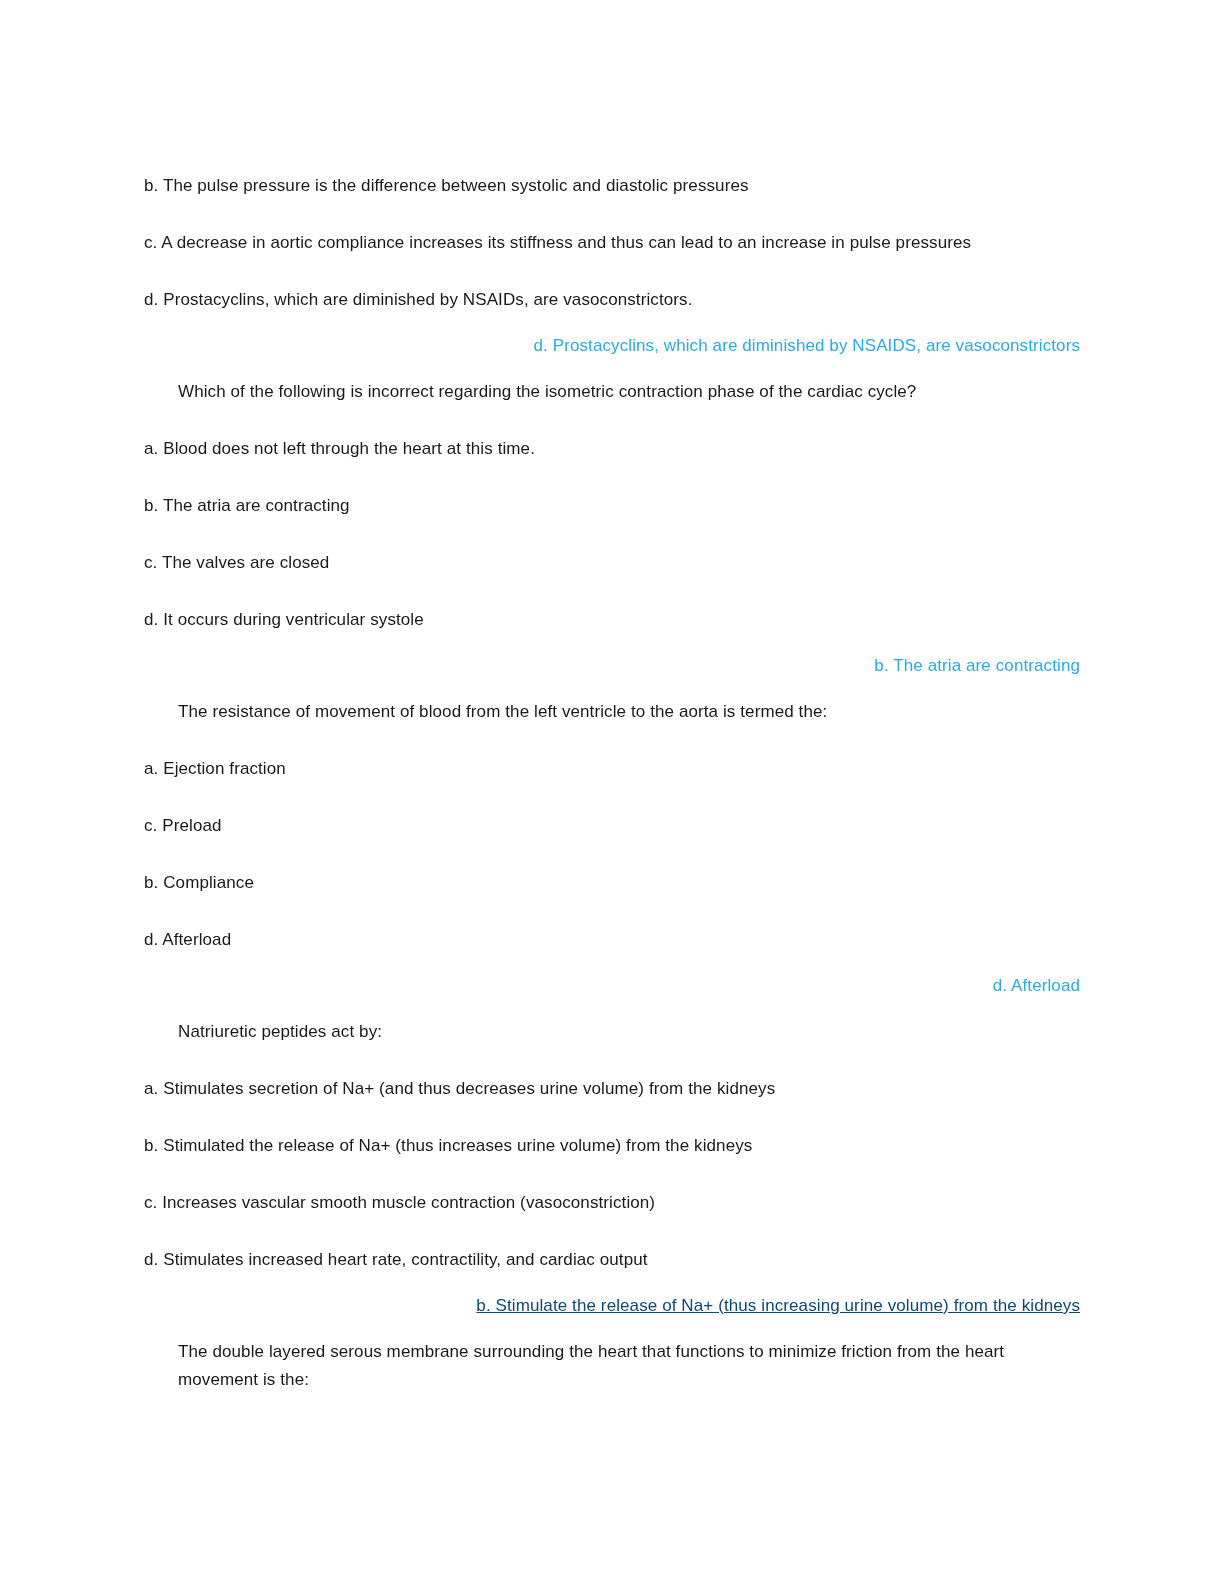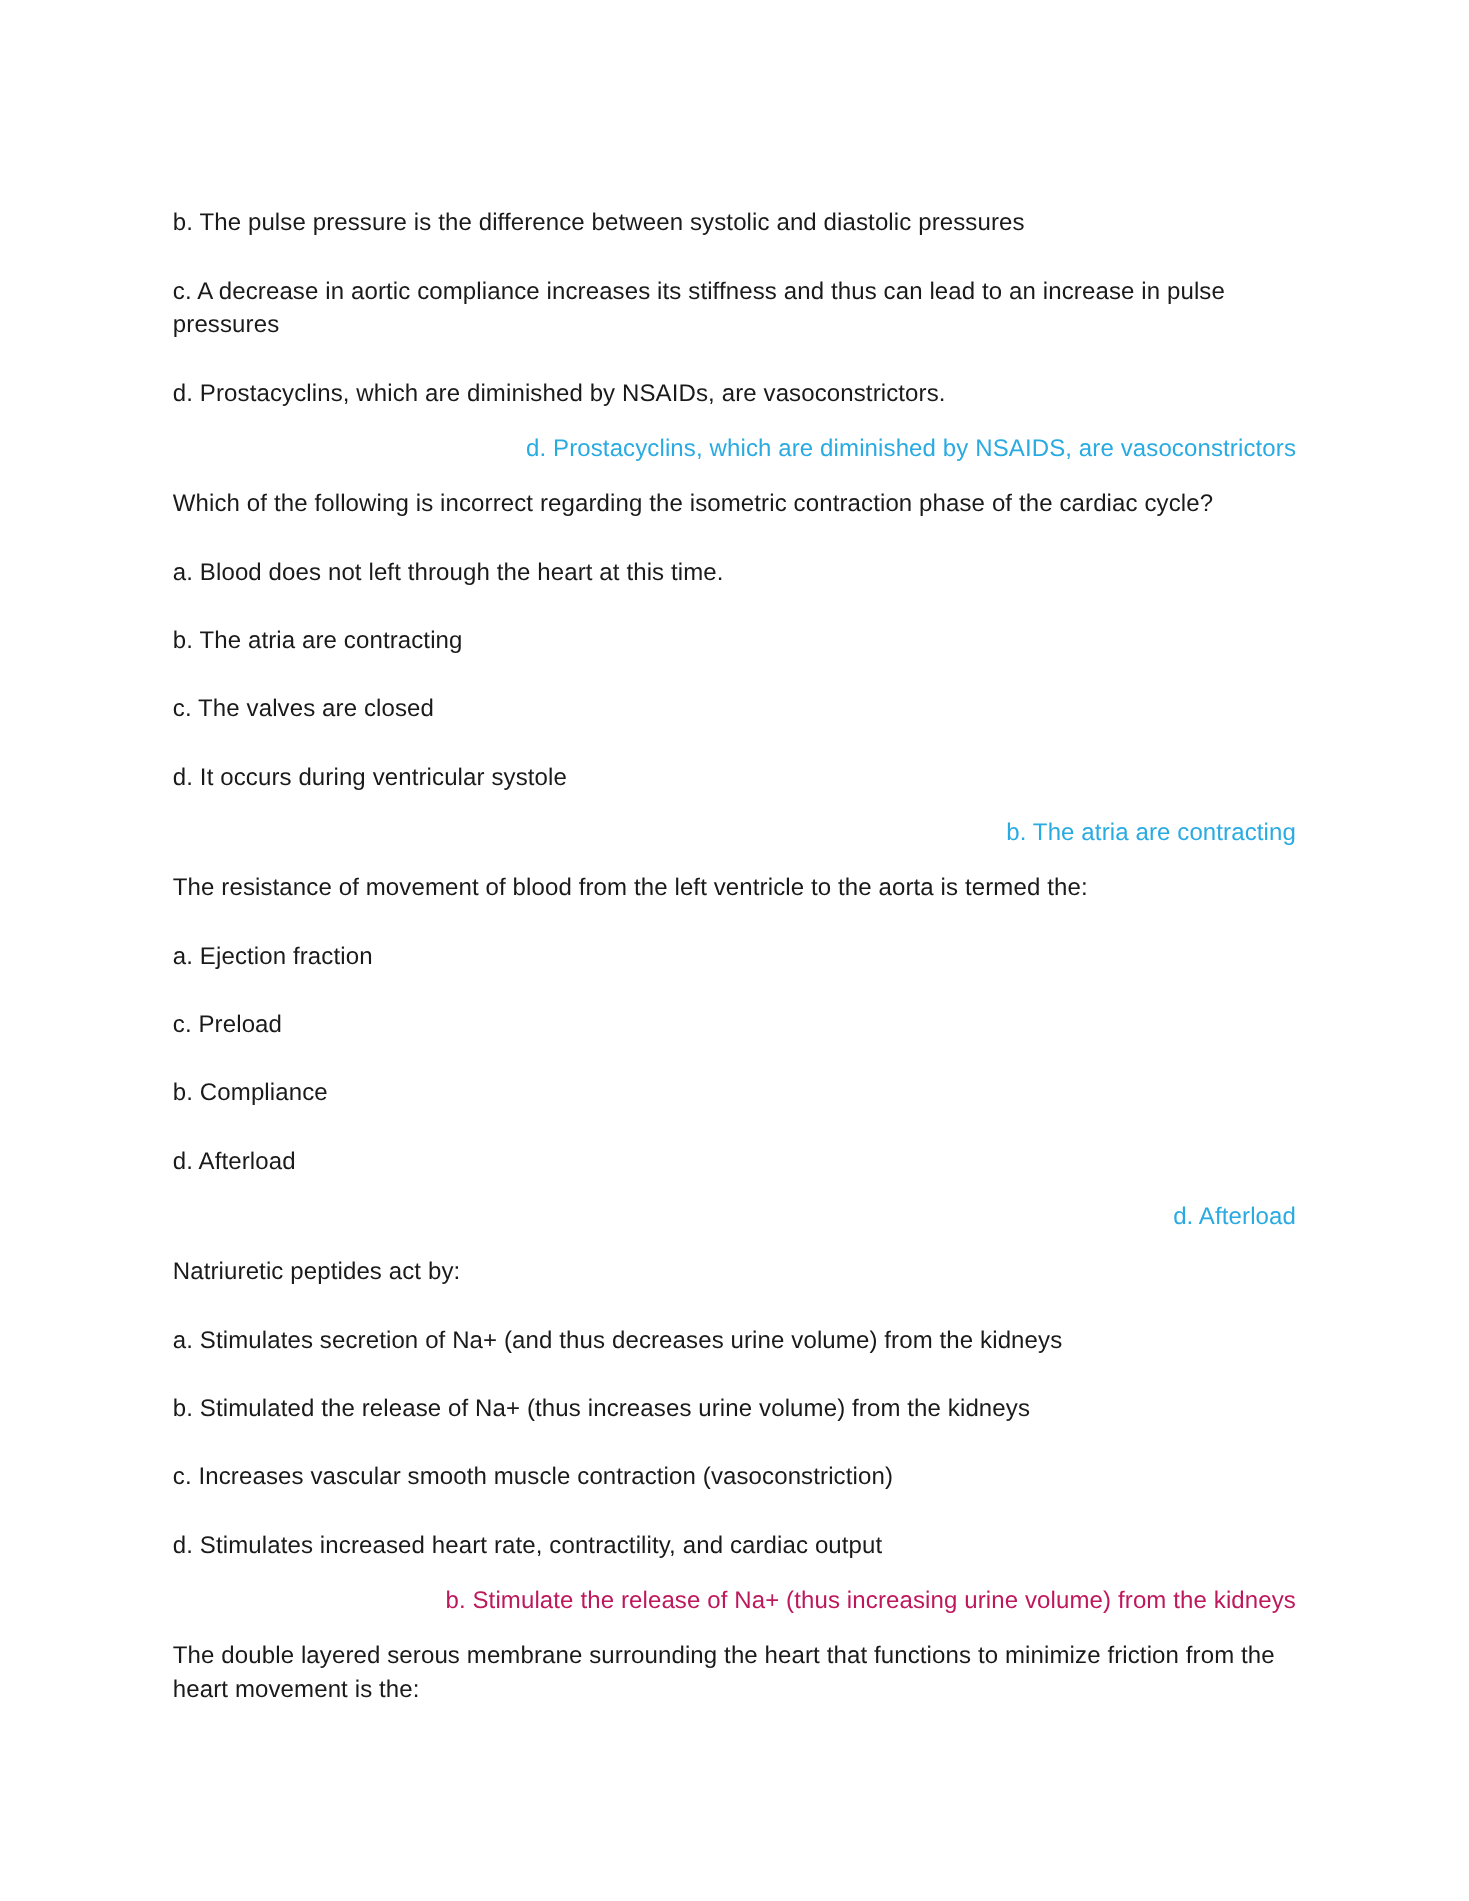--- a/index.html
+++ b/index.html
@@ -16,7 +16,7 @@
     box-sizing: border-box;
     padding: 172px 144px 120px 144px;
     font-family: "Liberation Sans", "DejaVu Sans", sans-serif;
-    font-size: 20px;
+    font-size: 17px;
     line-height: 28px;
     color: #1a1a1a;
   }

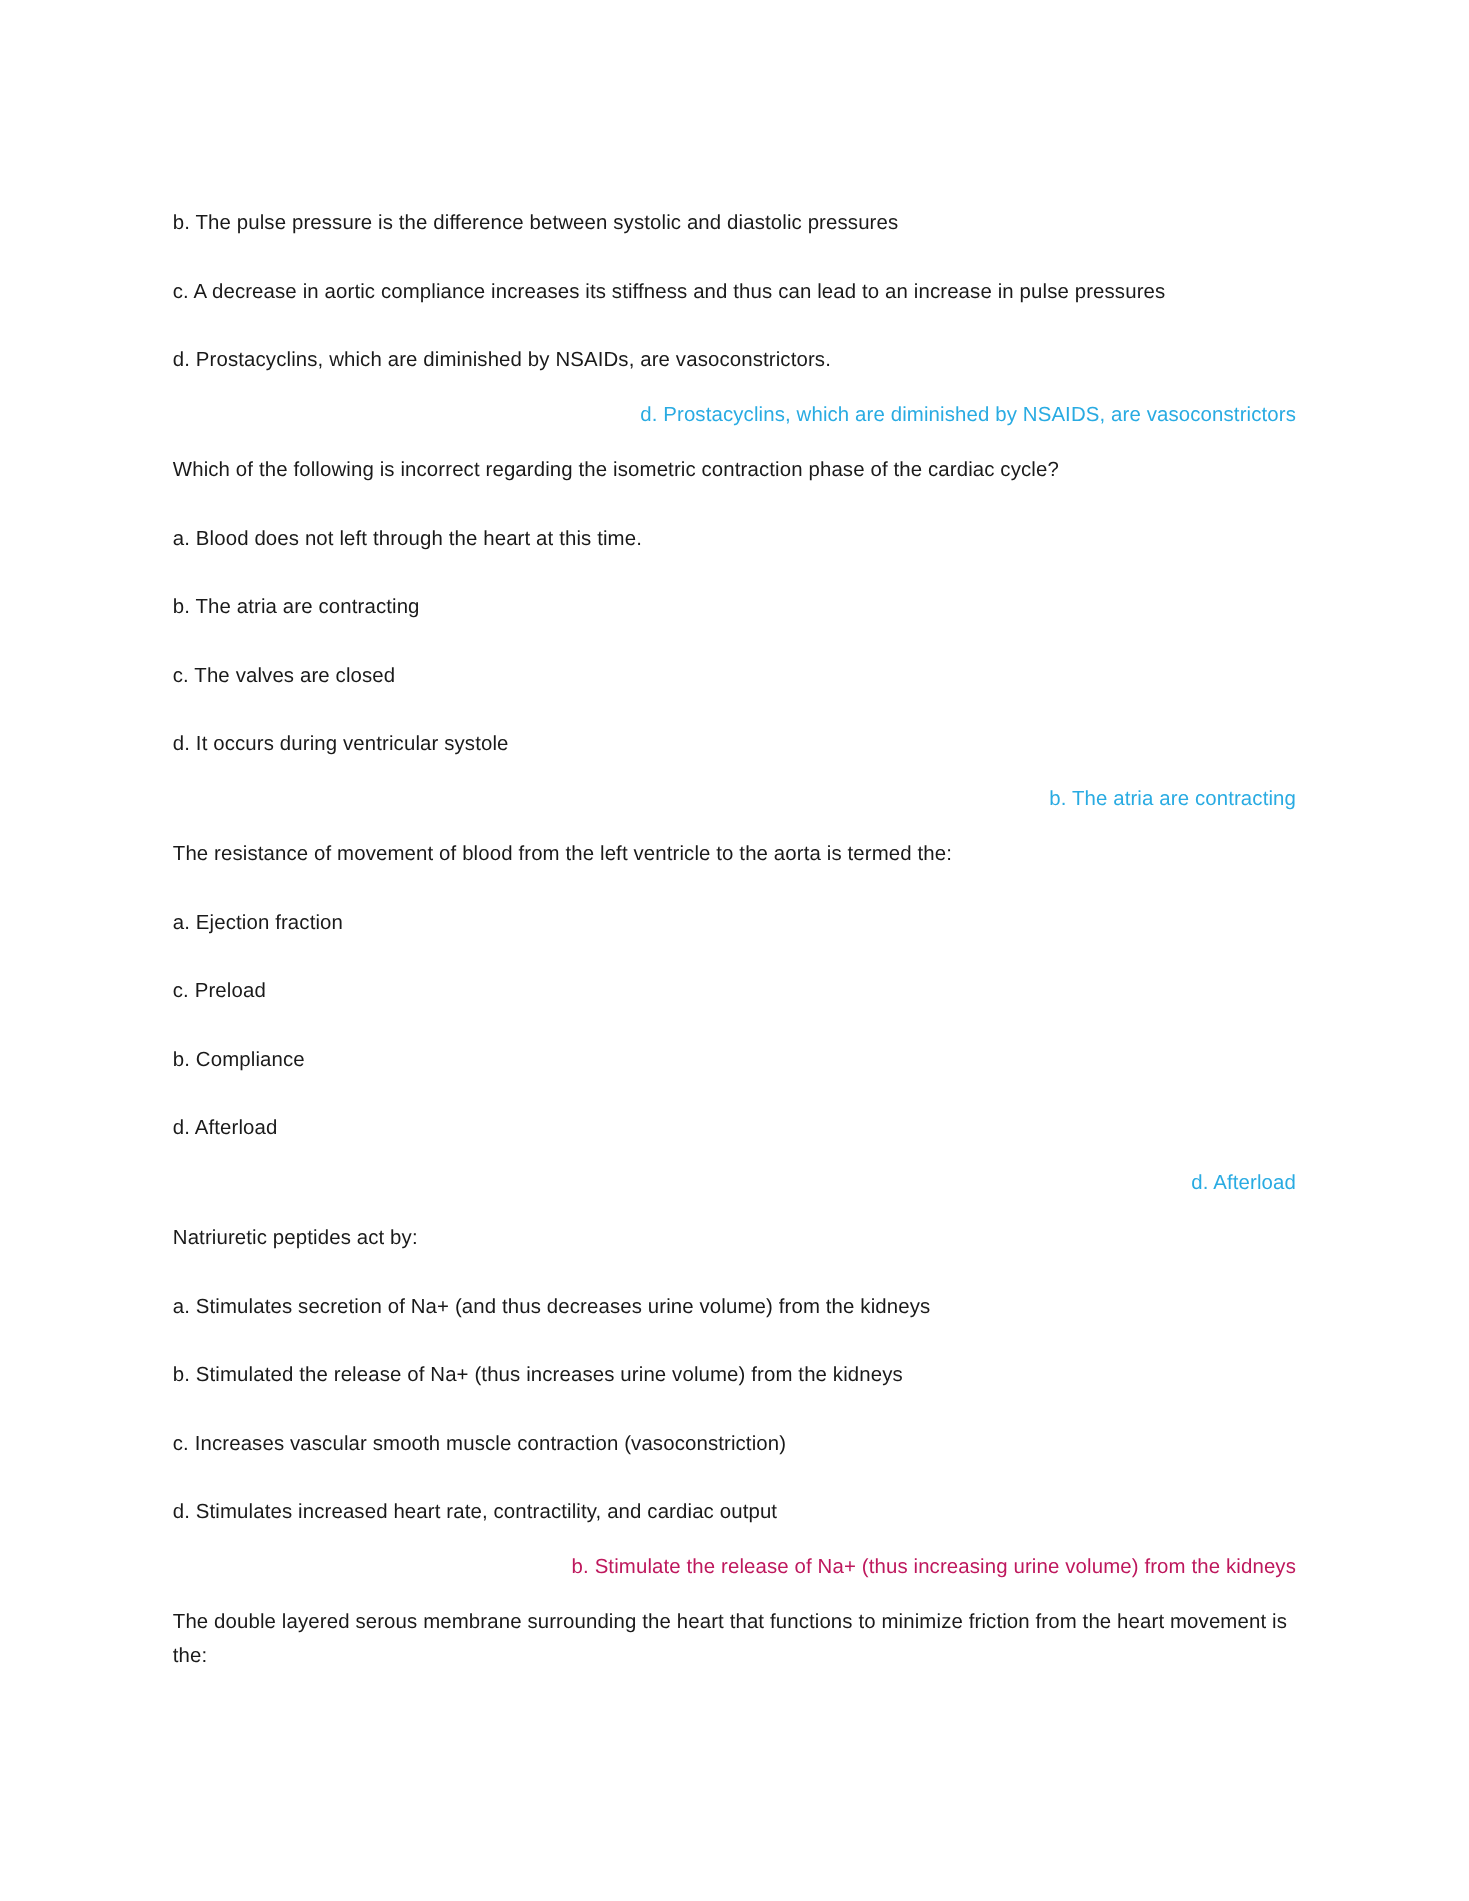--- a/index.html
+++ b/index.html
@@ -34,6 +34,7 @@
   }
   .para.after-answer {
     margin-top: 18px;
+    margin-left: 34px;
   }
 </style>
 </head>

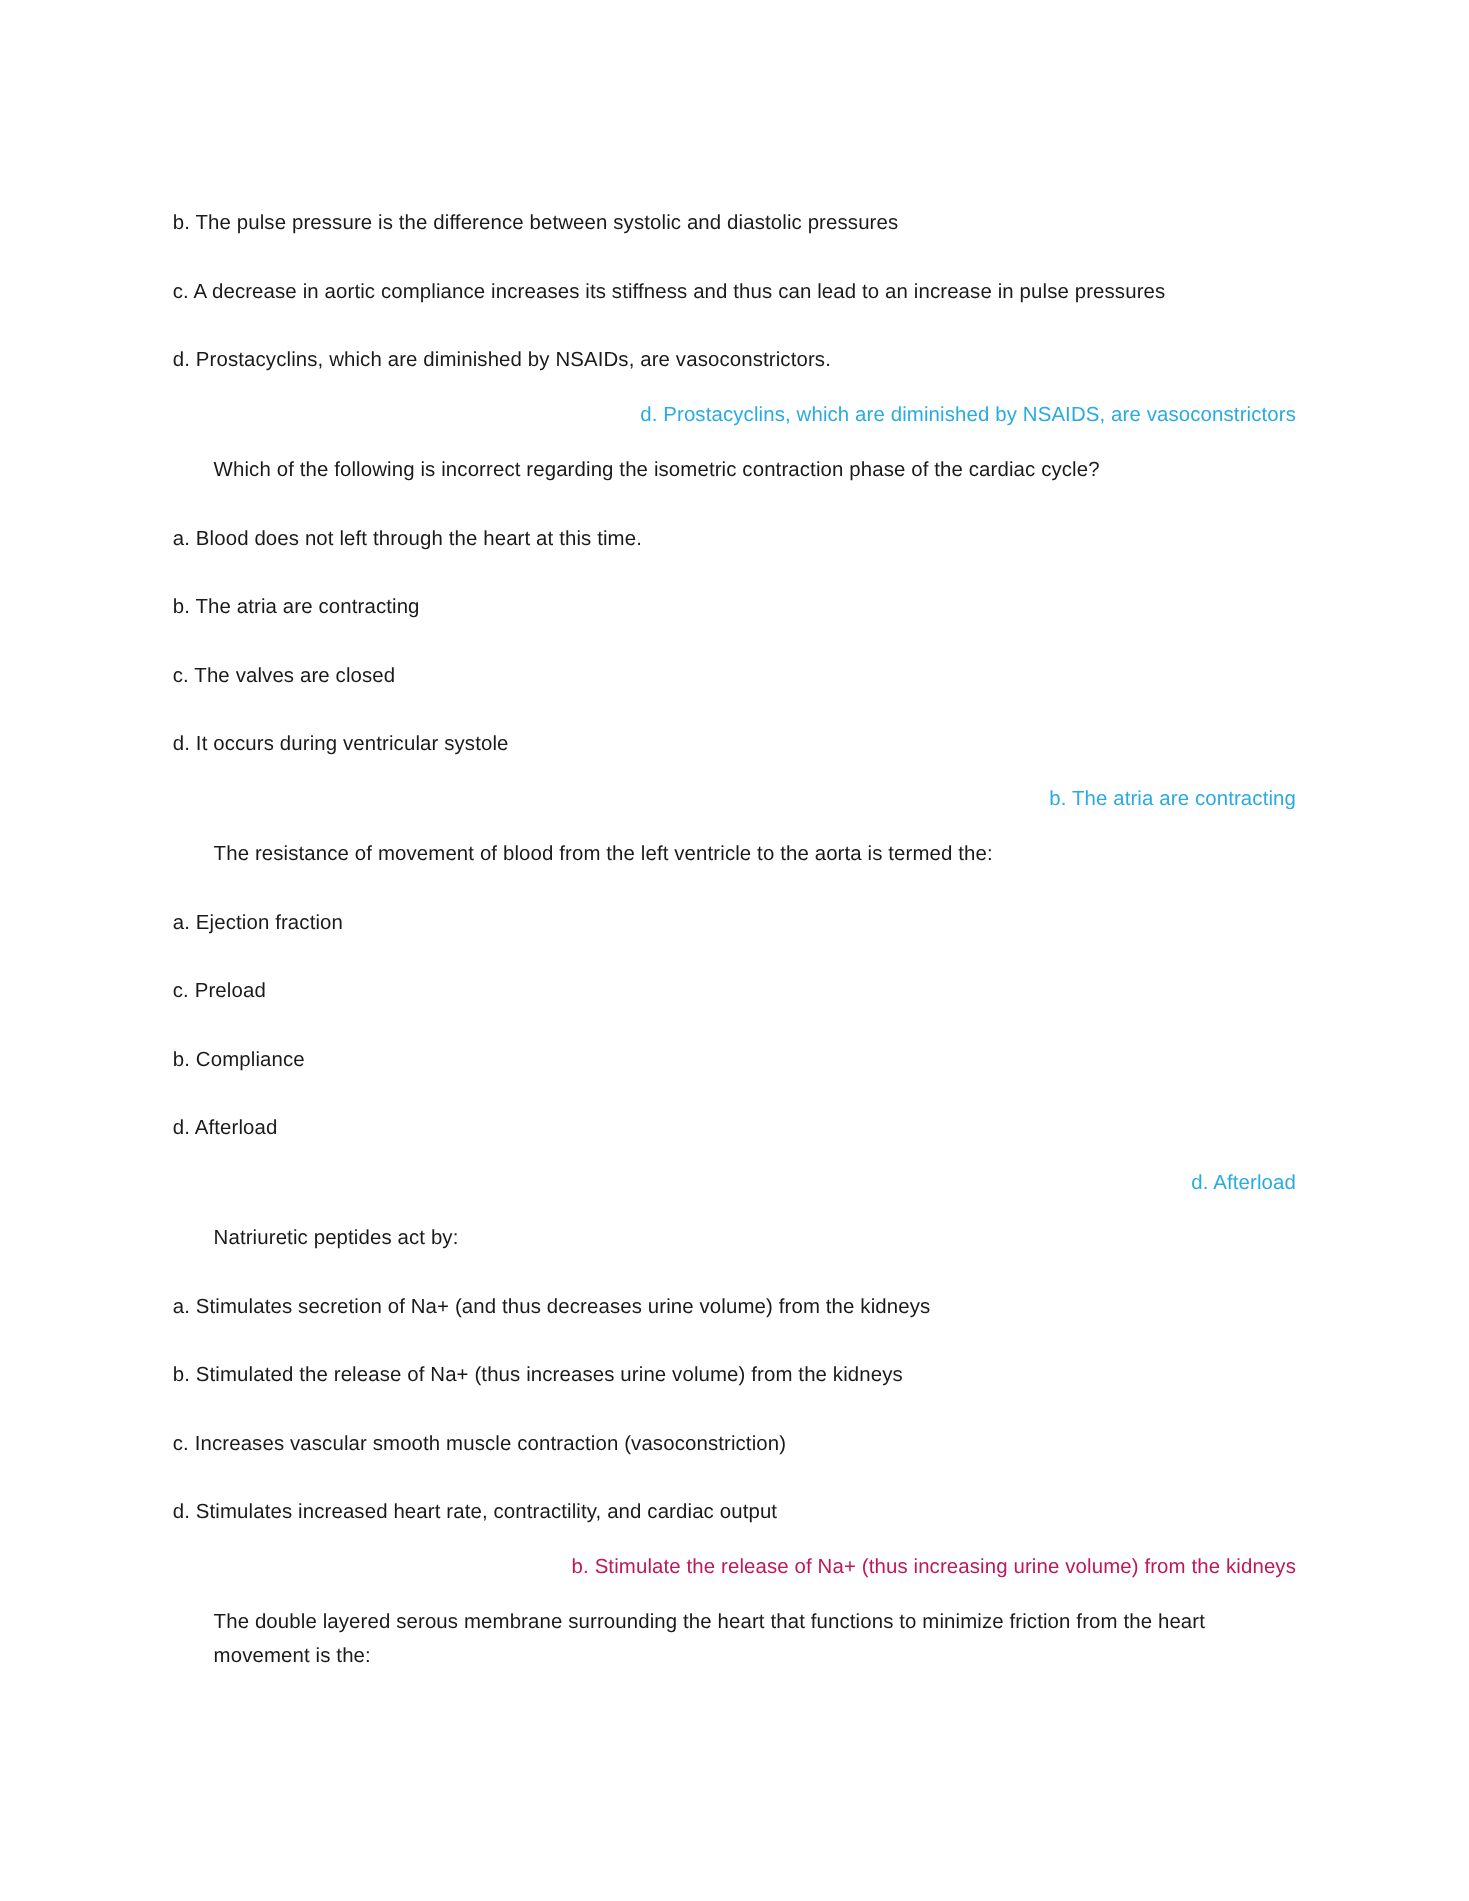--- a/index.html
+++ b/index.html
@@ -63,7 +63,7 @@
       <p class="para">b. Stimulated the release of Na+ (thus increases urine volume) from the kidneys</p>
       <p class="para">c. Increases vascular smooth muscle contraction (vasoconstriction)</p>
       <p class="para">d. Stimulates increased heart rate, contractility, and cardiac output</p>
-      <p class="para answer" style="color: #be185d;">b. Stimulate the release of Na+ (thus increasing urine volume) from the kidneys</p>
+      <p class="para answer" style="color: #0c4a6e; text-decoration: underline;">b. Stimulate the release of Na+ (thus increasing urine volume) from the kidneys</p>
       <p class="para after-answer">The double layered serous membrane surrounding the heart that functions to minimize friction from the heart movement is the:</p>
     </div>
 </div>

